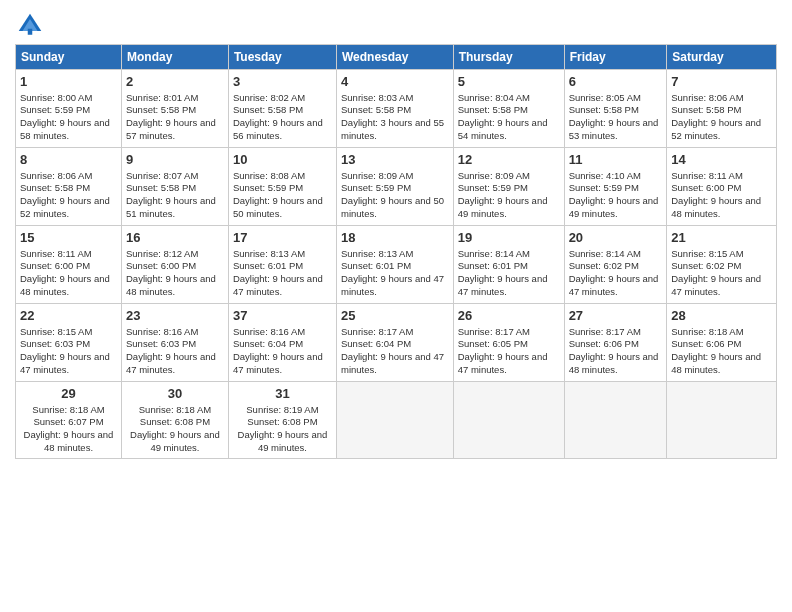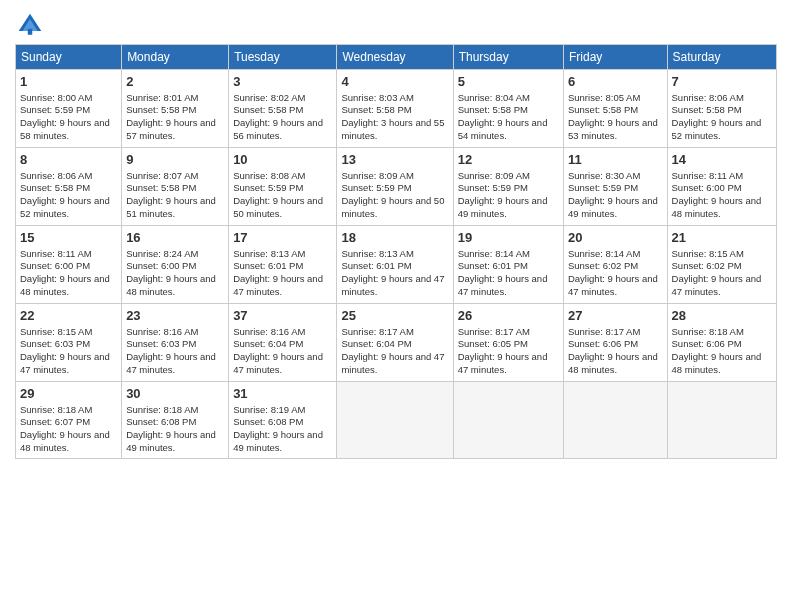--- a/index.html
+++ b/index.html
@@ -61,7 +61,7 @@
       text-align: left;
       padding: 5px 5px;
       font-size: 12px;
-      font-weight: normal;
+      font-weight: bold;
       border: 1px solid #ccc;
     }
     .calendar-table td {

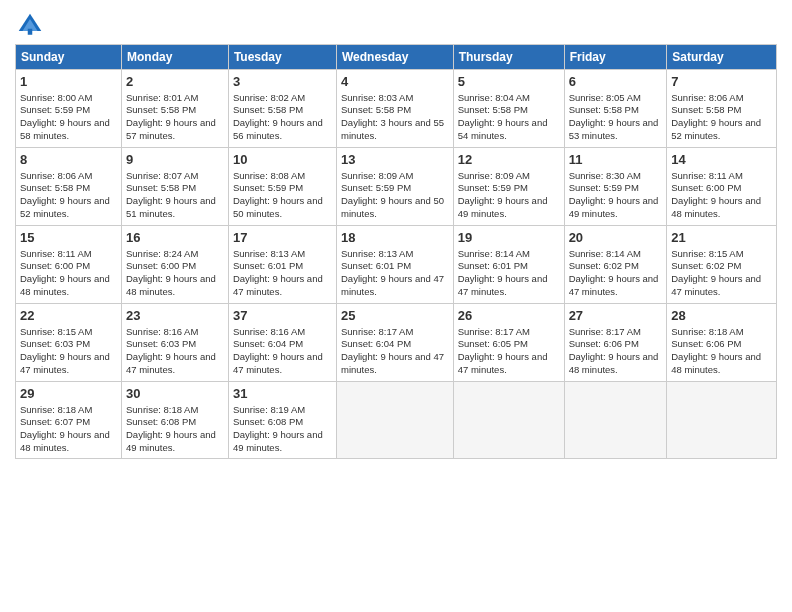--- a/index.html
+++ b/index.html
@@ -137,7 +137,7 @@
           <td><span class="day-num">10</span><span>Sunrise: 8:08 AM</span><br><span>Sunset: 5:59 PM</span><br><span>Daylight: 9 hours and 50 minutes.</span></td>
           <td><span class="day-num">13</span><span>Sunrise: 8:09 AM</span><br><span>Sunset: 5:59 PM</span><br><span>Daylight: 9 hours and 50 minutes.</span></td>
           <td><span class="day-num">12</span><span>Sunrise: 8:09 AM</span><br><span>Sunset: 5:59 PM</span><br><span>Daylight: 9 hours and 49 minutes.</span></td>
-          <td><span class="day-num">11</span><span>Sunrise: 8:30 AM</span><br><span>Sunset: 5:59 PM</span><br><span>Daylight: 9 hours and 49 minutes.</span></td>
+          <td><span class="day-num">11</span><span>Sunrise: 4:10 AM</span><br><span>Sunset: 5:59 PM</span><br><span>Daylight: 9 hours and 49 minutes.</span></td>
           <td><span class="day-num">14</span><span>Sunrise: 8:11 AM</span><br><span>Sunset: 6:00 PM</span><br><span>Daylight: 9 hours and 48 minutes.</span></td>
         </tr>
         <tr>

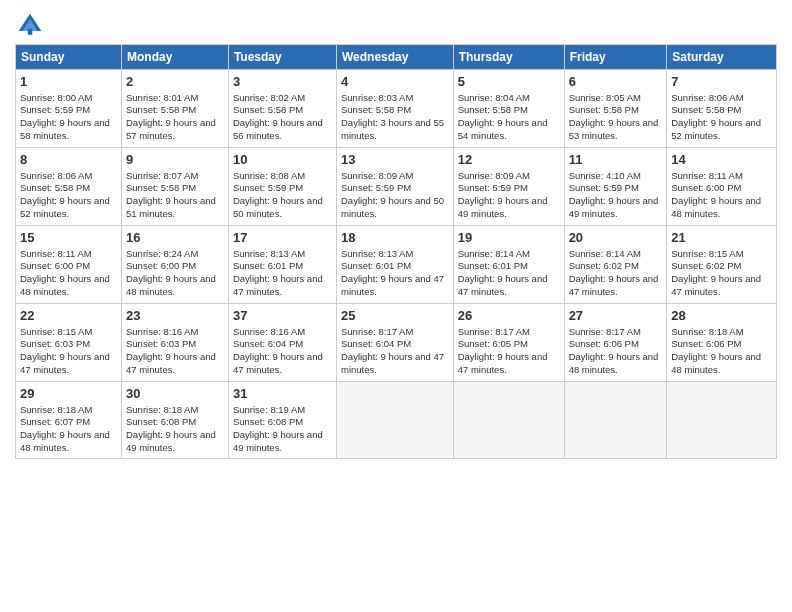--- a/index.html
+++ b/index.html
@@ -142,7 +142,7 @@
         </tr>
         <tr>
           <td><span class="day-num">15</span><span>Sunrise: 8:11 AM</span><br><span>Sunset: 6:00 PM</span><br><span>Daylight: 9 hours and 48 minutes.</span></td>
-          <td><span class="day-num">16</span><span>Sunrise: 8:24 AM</span><br><span>Sunset: 6:00 PM</span><br><span>Daylight: 9 hours and 48 minutes.</span></td>
+          <td><span class="day-num">16</span><span>Sunrise: 8:12 AM</span><br><span>Sunset: 6:00 PM</span><br><span>Daylight: 9 hours and 48 minutes.</span></td>
           <td><span class="day-num">17</span><span>Sunrise: 8:13 AM</span><br><span>Sunset: 6:01 PM</span><br><span>Daylight: 9 hours and 47 minutes.</span></td>
           <td><span class="day-num">18</span><span>Sunrise: 8:13 AM</span><br><span>Sunset: 6:01 PM</span><br><span>Daylight: 9 hours and 47 minutes.</span></td>
           <td><span class="day-num">19</span><span>Sunrise: 8:14 AM</span><br><span>Sunset: 6:01 PM</span><br><span>Daylight: 9 hours and 47 minutes.</span></td>

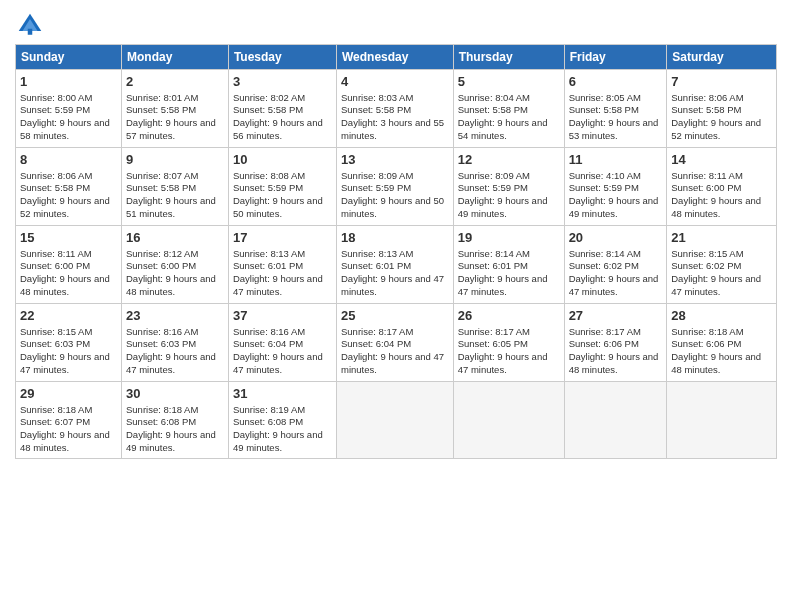--- a/index.html
+++ b/index.html
@@ -85,6 +85,7 @@
     }
     .last-row td {
       height: 60px;
+      text-align: center;
     }
   </style>
 </head>

